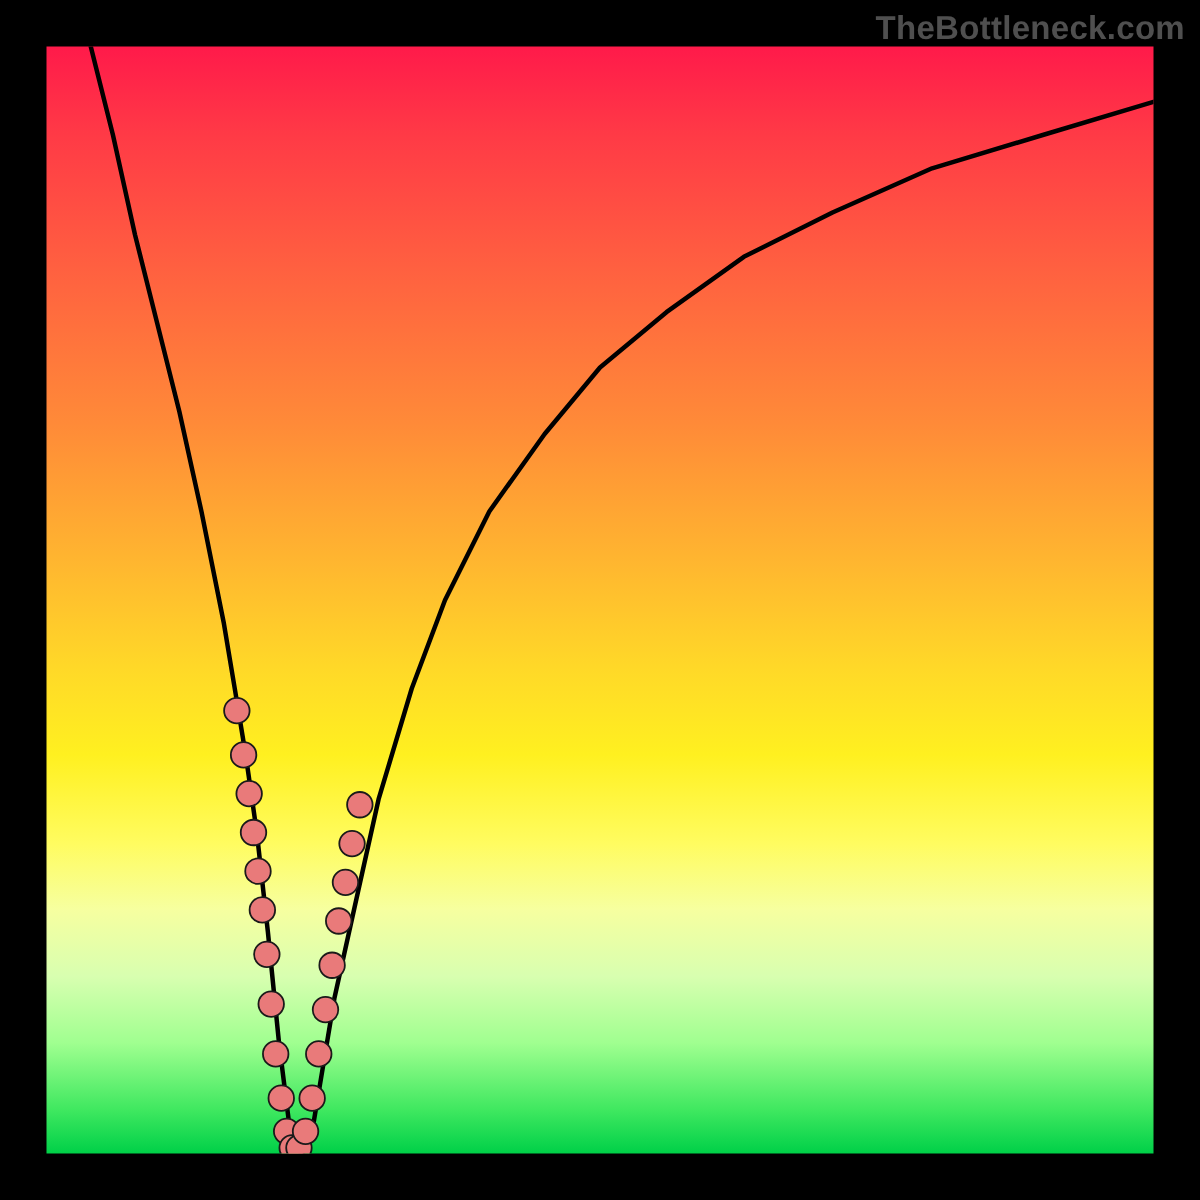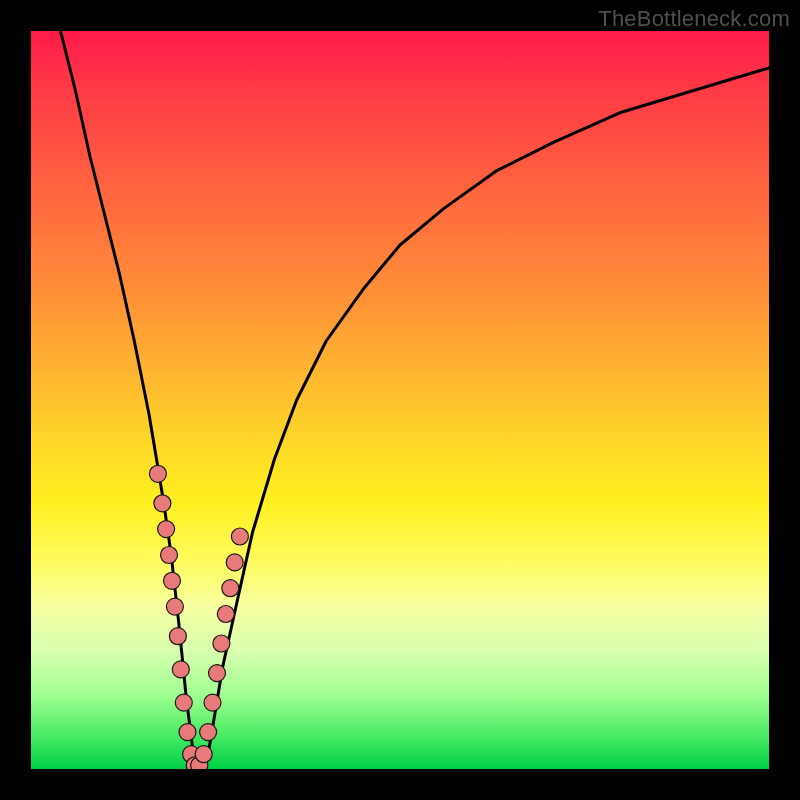--- a/index.html
+++ b/index.html
@@ -47,7 +47,7 @@
     top: 6px;
     right: 10px;
     font-size: 22px;
-    font-weight: 400;
+    font-weight: 700;
     color: #4f4f4f;
     letter-spacing: 0.2px;
     z-index: 5;

